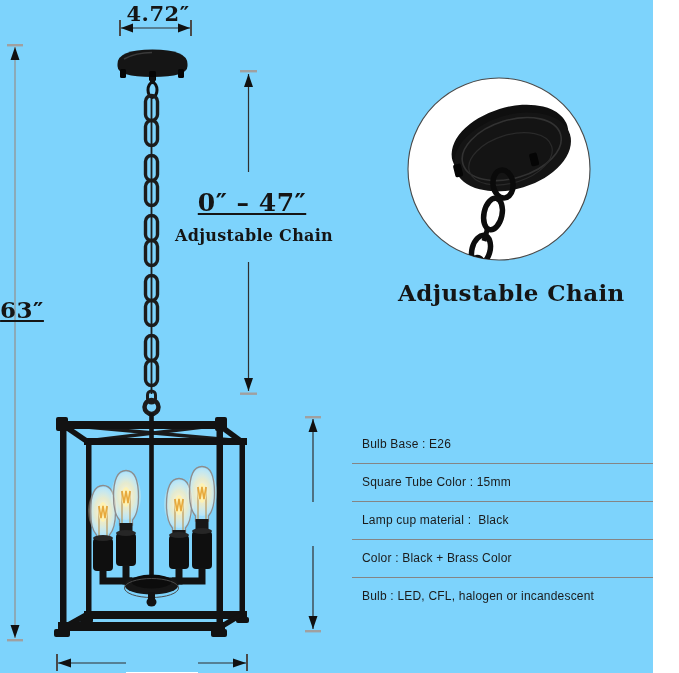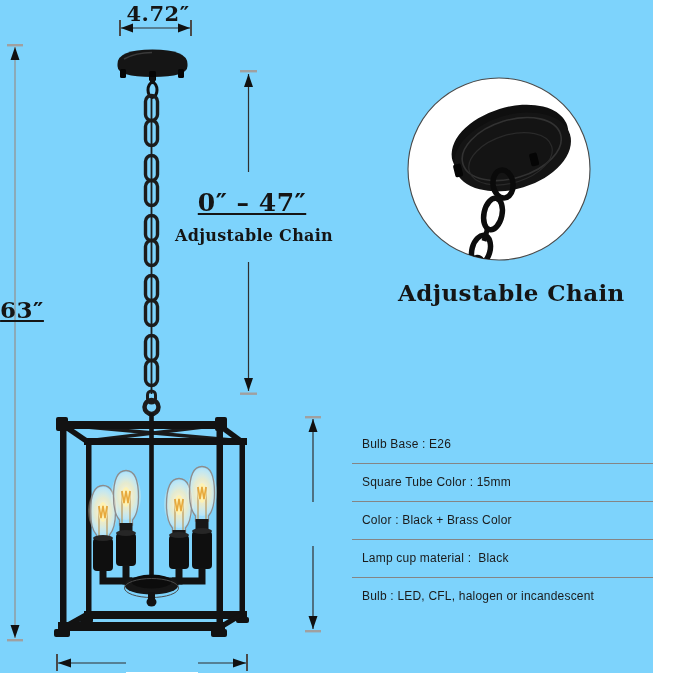--- a/index.html
+++ b/index.html
@@ -210,8 +210,8 @@
   <div id="spec-table">
     <div class="spec-row rule">Bulb Base : E26</div>
     <div class="spec-row rule">Square Tube Color : 15mm</div>
+    <div class="spec-row rule">Lamp cup material :  Black</div>
     <div class="spec-row rule">Color : Black + Brass Color</div>
-    <div class="spec-row rule">Lamp cup material :  Black</div>
     <div class="spec-row">Bulb : LED, CFL, halogen or incandescent</div>
   </div>
 

